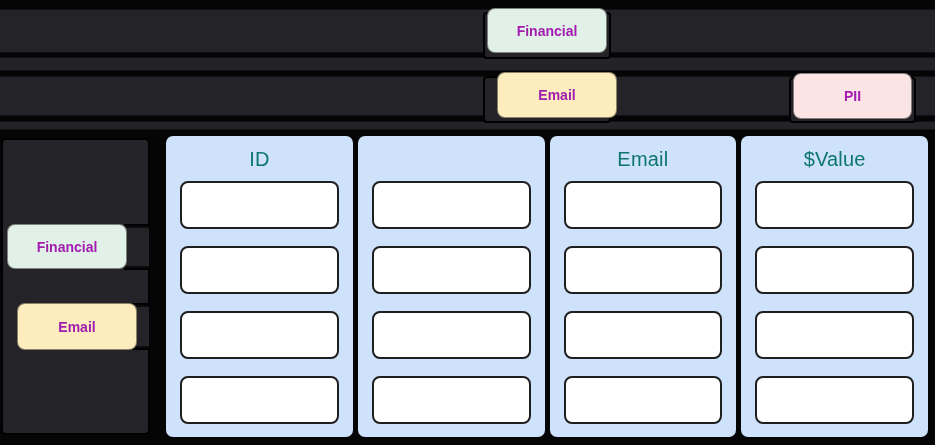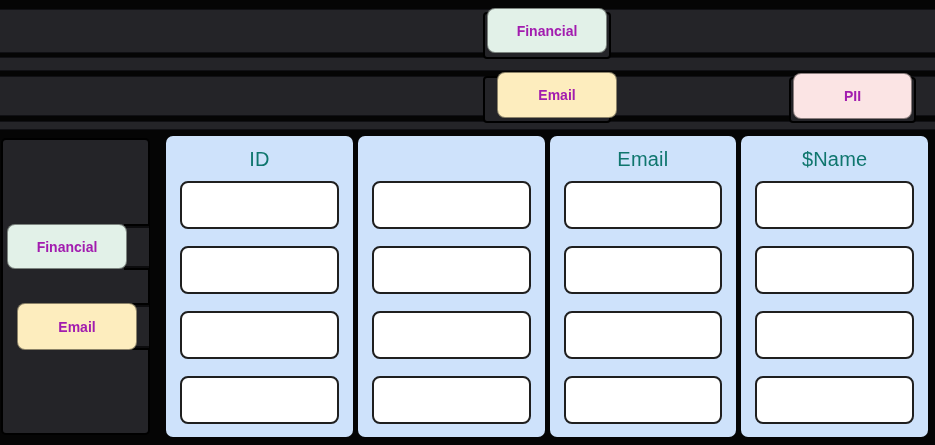--- a/index.html
+++ b/index.html
@@ -190,7 +190,7 @@
 
 
     <div class="col">
-      <div class="col-header">$Name</div>
+      <div class="col-header">$Value</div>
       <div class="cells">
         <div class="cell"></div>
         <div class="cell"></div>

